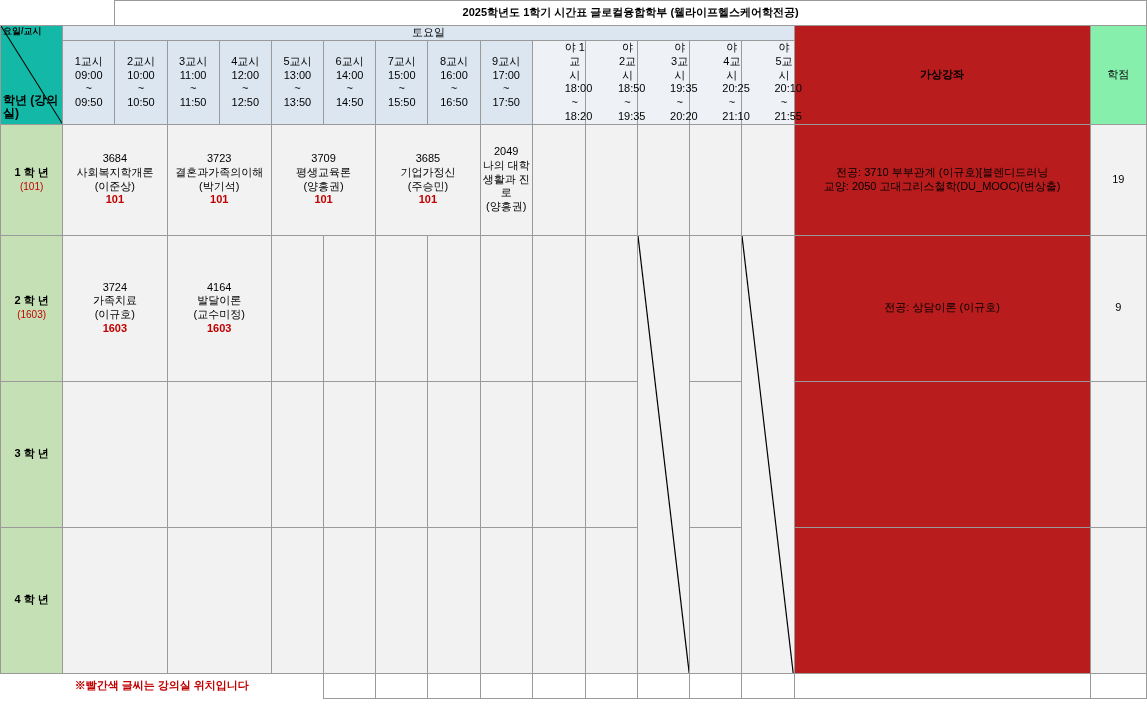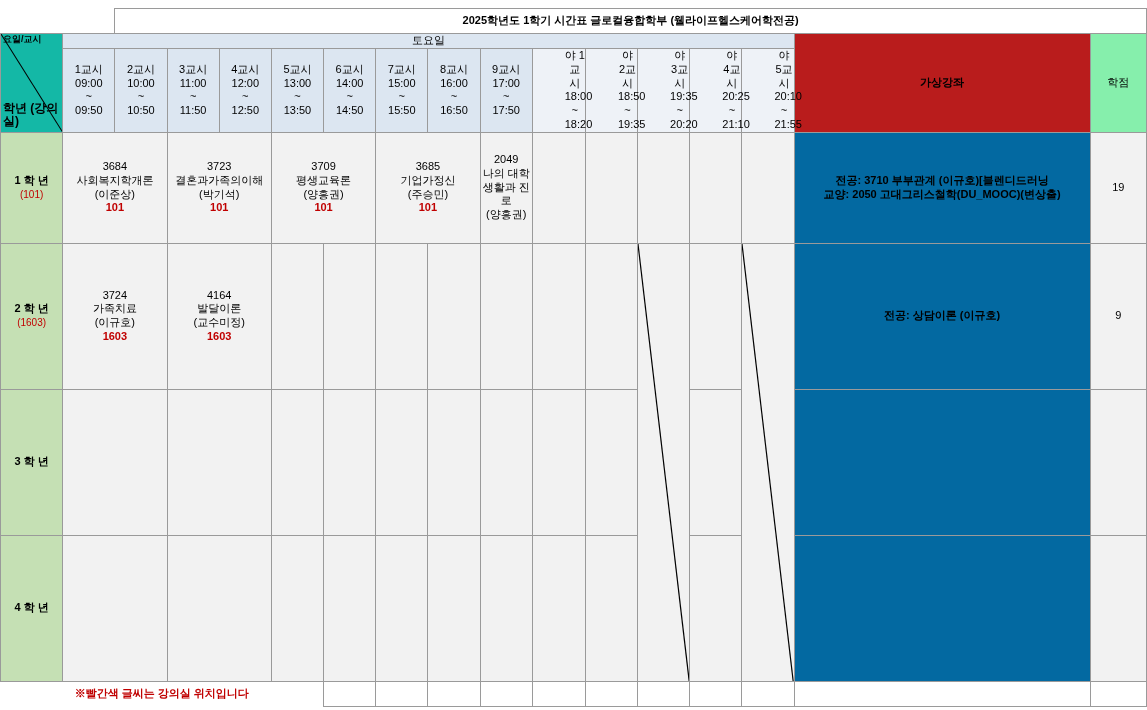--- a/index.html
+++ b/index.html
@@ -24,7 +24,6 @@
     border-collapse: collapse;
     table-layout: fixed;
     width: 1147px;
-    margin-top: 8px;
   }
   table.tt td {
     border: 1px solid #9a9a9a;

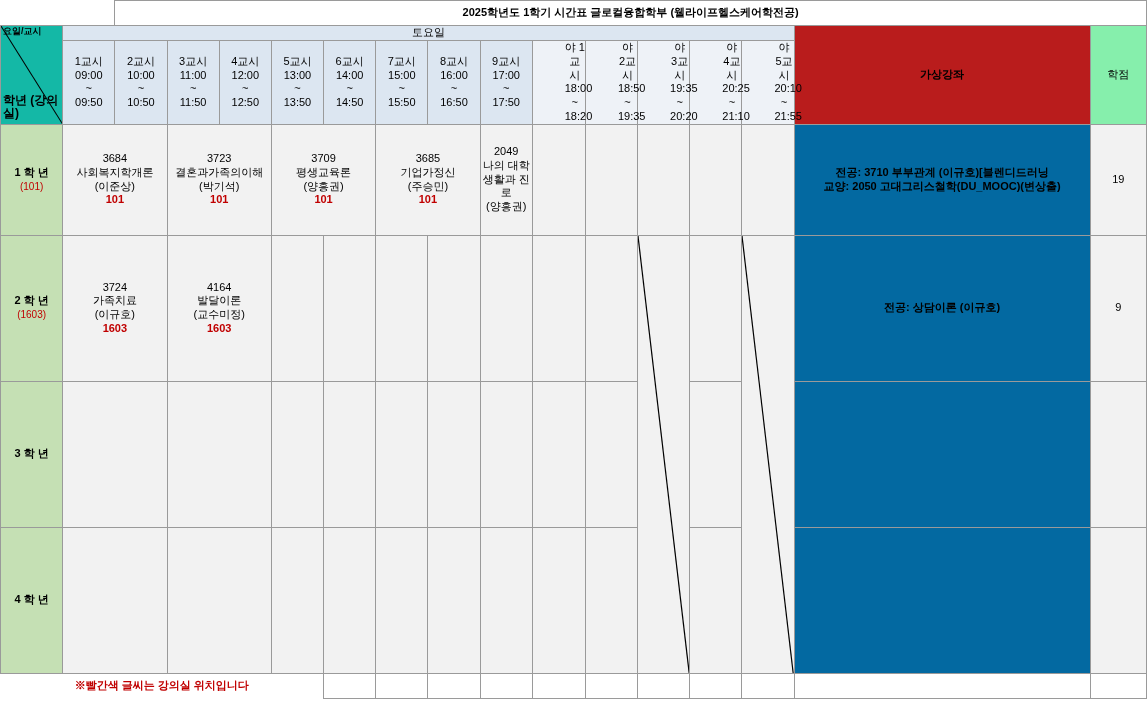--- a/index.html
+++ b/index.html
@@ -122,12 +122,11 @@
     font-weight: bold;
   }
   .virtual {
-    background: #0369a1;
+    background: #b91c1c;
     text-align: left;
     padding: 0 0 0 8px;
     font-size: 11px;
     line-height: 1.6;
-    font-weight: bold;
   }
   .credit {
     background: #f2f2f2;

